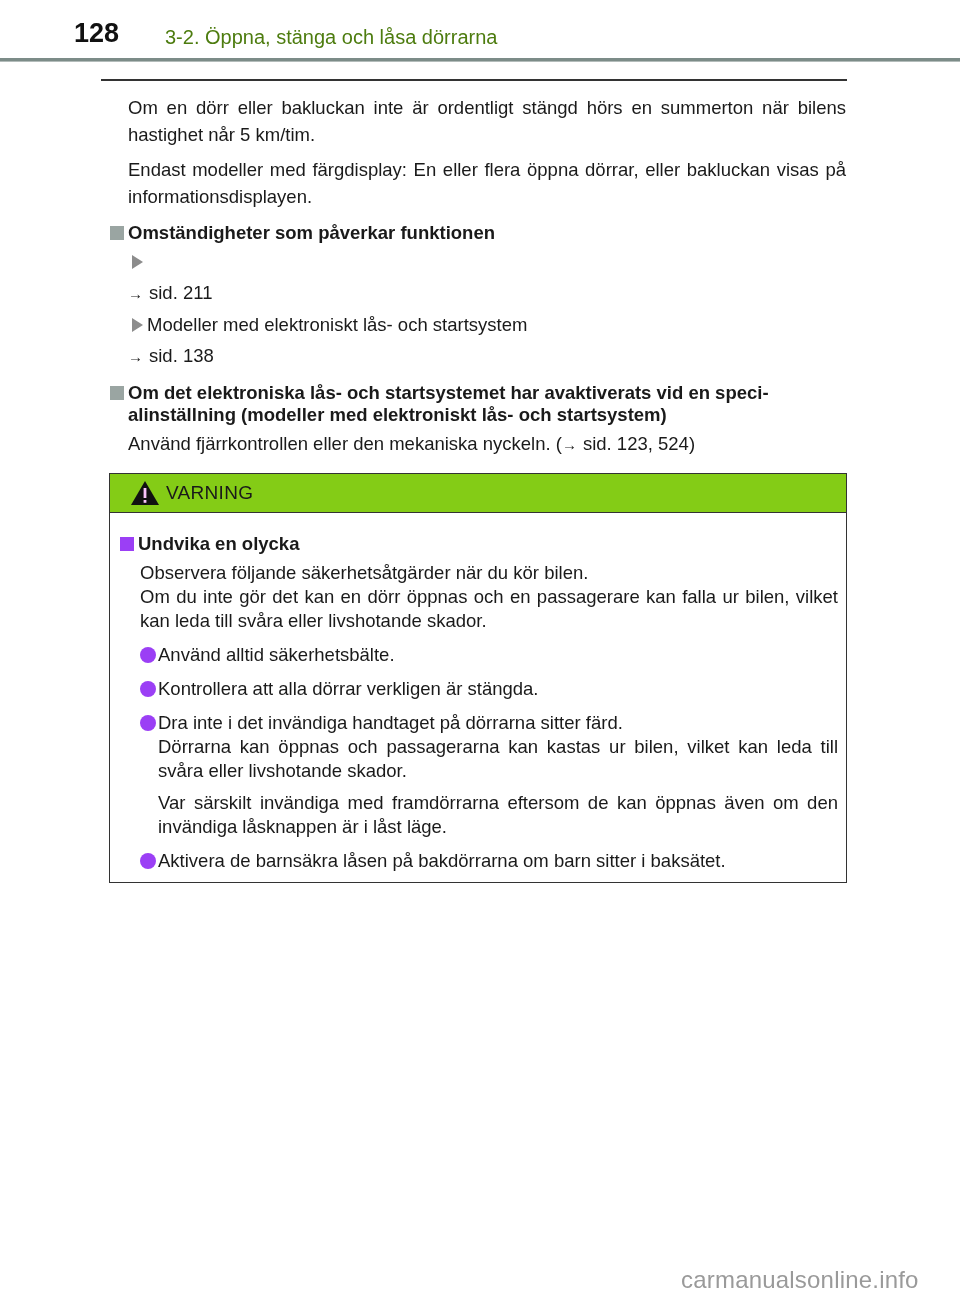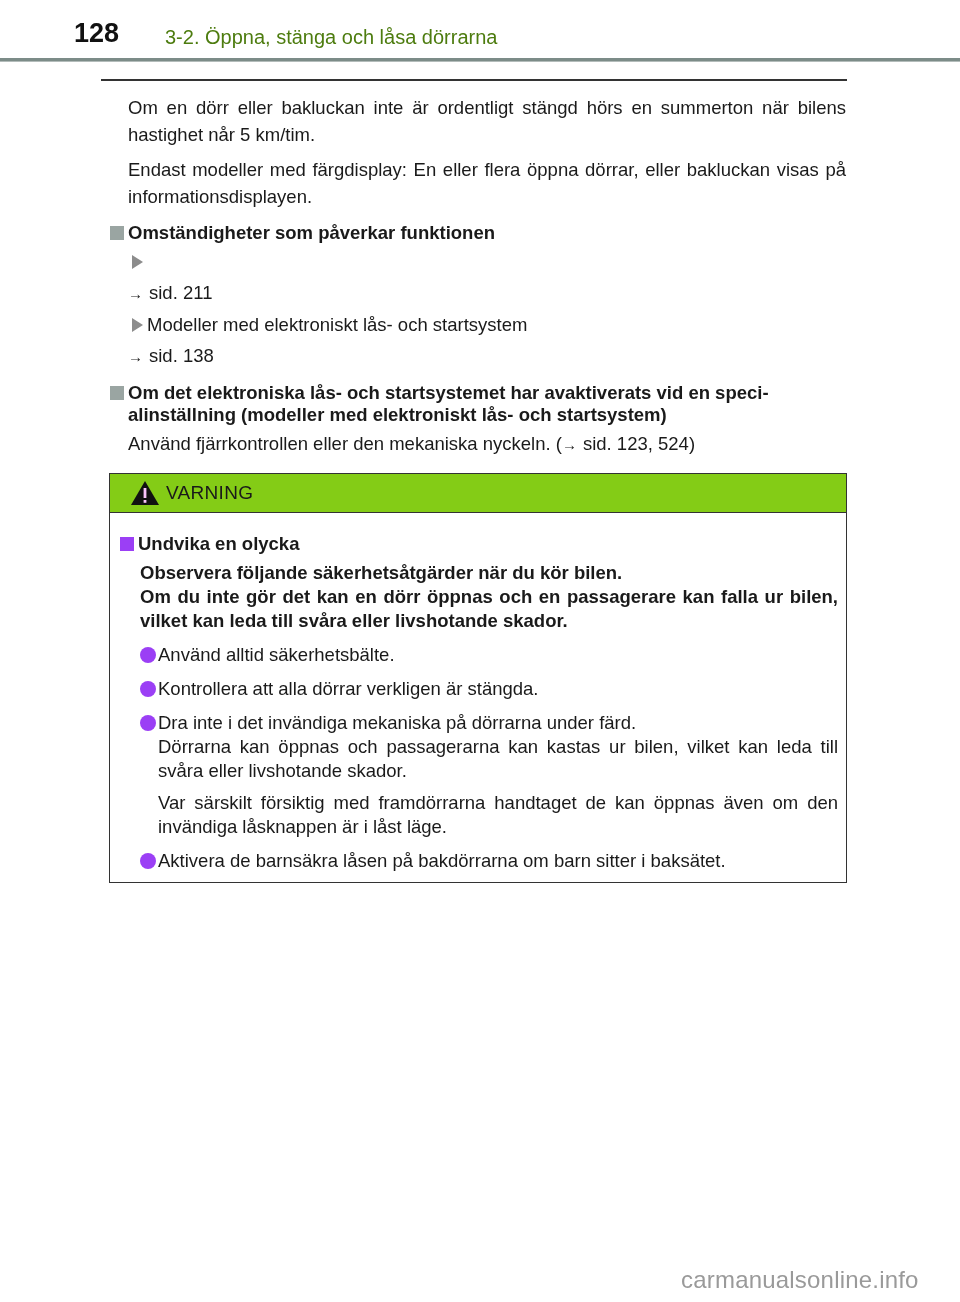--- a/index.html
+++ b/index.html
@@ -58,7 +58,7 @@
     .w-heading .sq {
       position: absolute; left: 0; top: 4px; width: 14px; height: 14px; background: #9b3ff5;
     }
-    .w-para { font-size: 18.5px; line-height: 24px; padding-left: 20px; margin-top: 6px; text-align: justify; font-weight: bold; }
+    .w-para { font-size: 18.5px; line-height: 24px; padding-left: 20px; margin-top: 6px; text-align: justify; }
     .w-bullet { font-size: 18.5px; line-height: 24px; padding-left: 38px; position: relative; margin-top: 10px; text-align: justify; }
     .w-bullet .dot {
       position: absolute; left: 20px; top: 4px; width: 16px; height: 16px; border-radius: 50%; background: #9b3ff5;

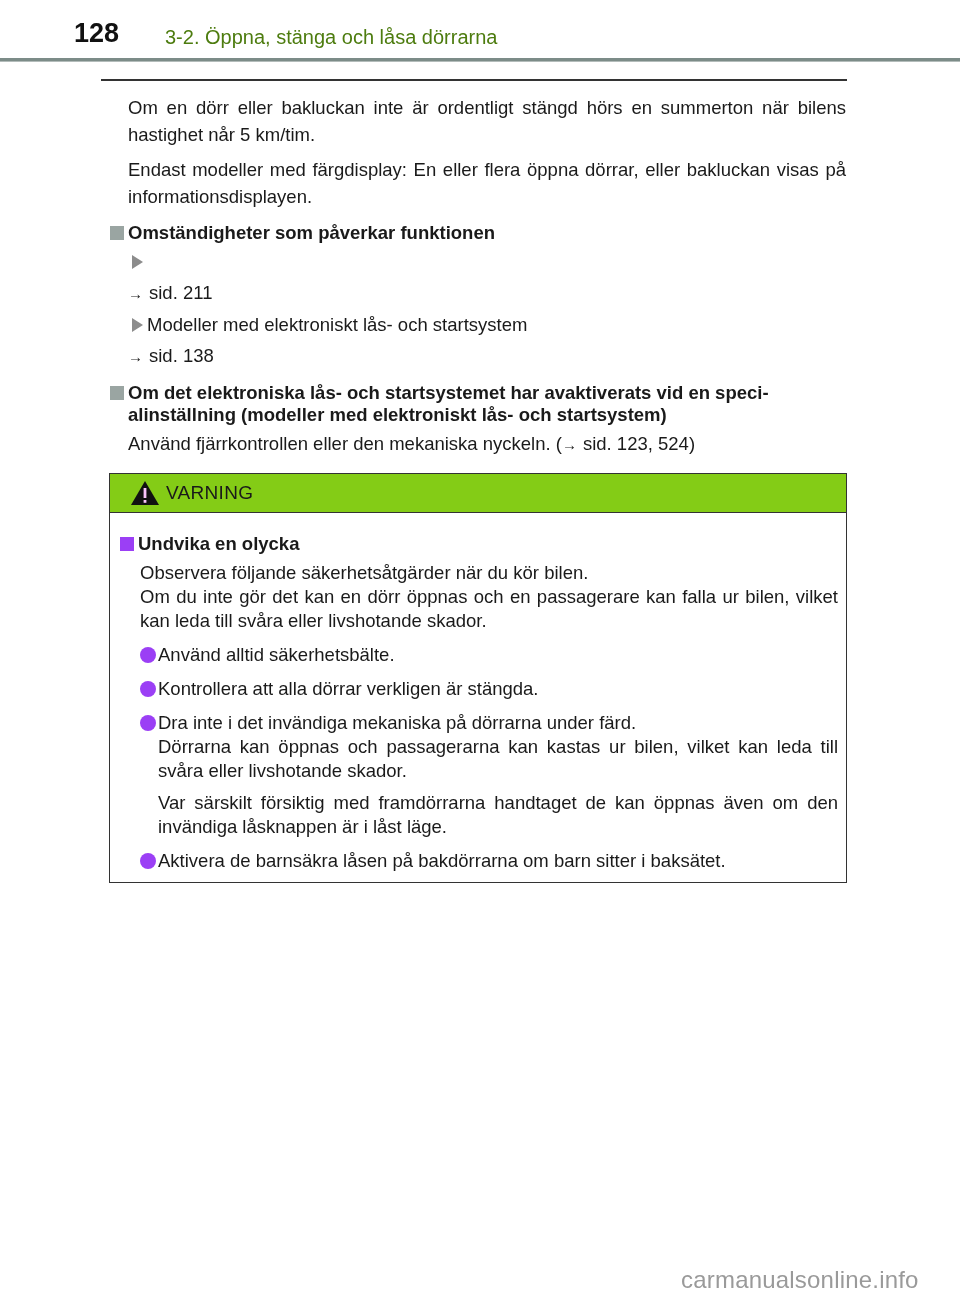--- a/index.html
+++ b/index.html
@@ -143,7 +143,7 @@
     </div>
     <div class="w-bullet">
       <span class="dot"></span>
-      <div>Dra inte i det invändiga mekaniska på dörrarna under färd.</div>
+      <div>Dra inte i det invändiga handtaget på dörrarna sitter färd.</div>
       <div style="text-align:justify;">Dörrarna kan öppnas och passagerarna kan kastas ur bilen, vilket kan leda till svåra eller livshotande skador.</div>
     </div>
     <div class="w-sub">Var särskilt försiktig med framdörrarna handtaget de kan öppnas även om den invändiga låsknappen är i låst läge.</div>

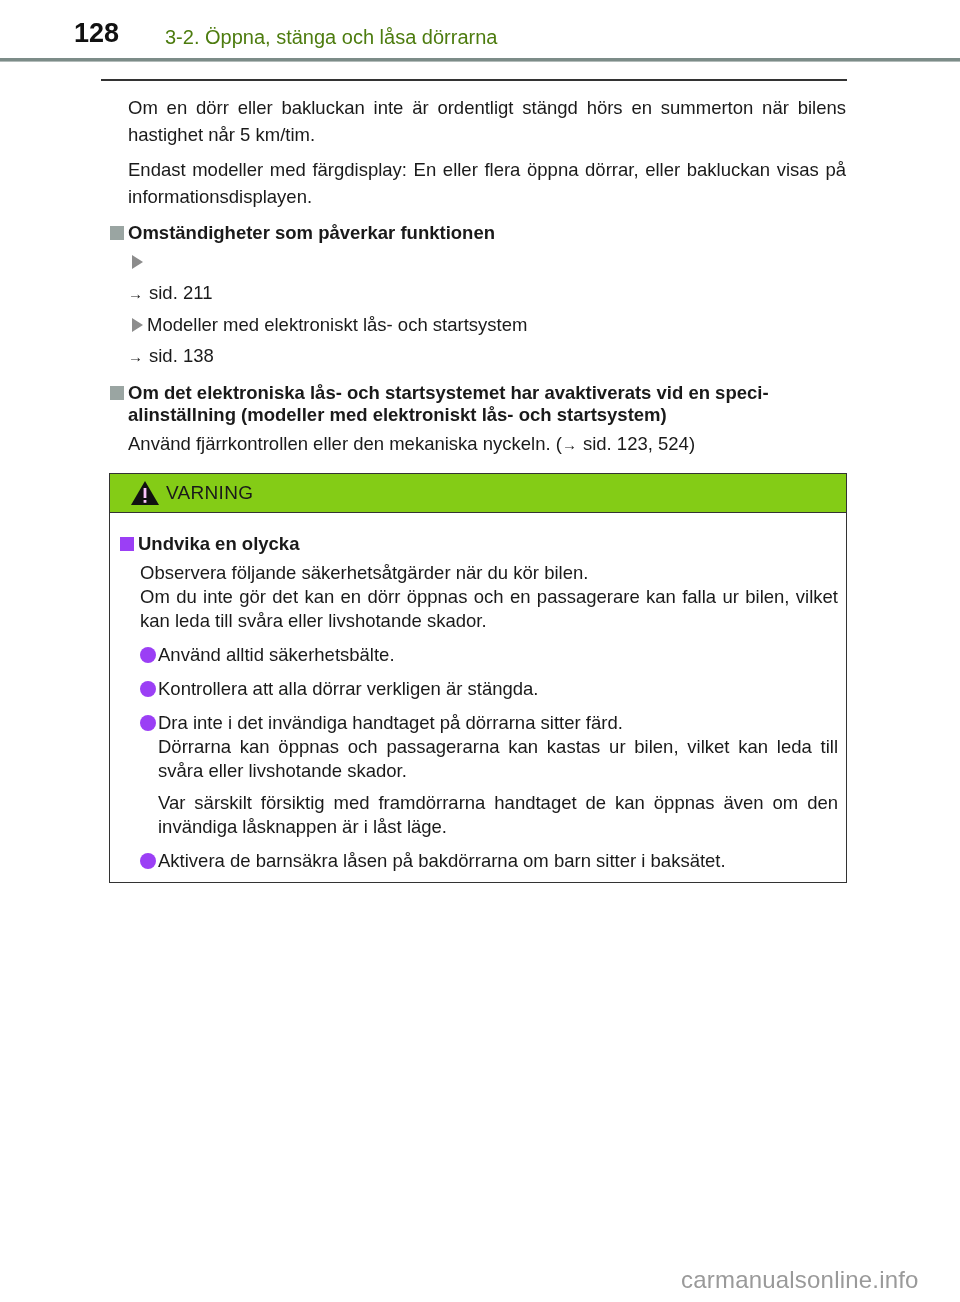--- a/index.html
+++ b/index.html
@@ -146,7 +146,7 @@
       <div>Dra inte i det invändiga handtaget på dörrarna sitter färd.</div>
       <div style="text-align:justify;">Dörrarna kan öppnas och passagerarna kan kastas ur bilen, vilket kan leda till svåra eller livshotande skador.</div>
     </div>
-    <div class="w-sub">Var särskilt försiktig med framdörrarna handtaget de kan öppnas även om den invändiga låsknappen är i låst läge.</div>
+    <div class="w-sub">Var särskilt invändiga med framdörrarna eftersom de kan öppnas även om den invändiga låsknappen är i låst läge.</div>
     <div class="w-bullet">
       <span class="dot"></span>
       <span>Aktivera de barnsäkra låsen på bakdörrarna om barn sitter i baksätet.</span>

